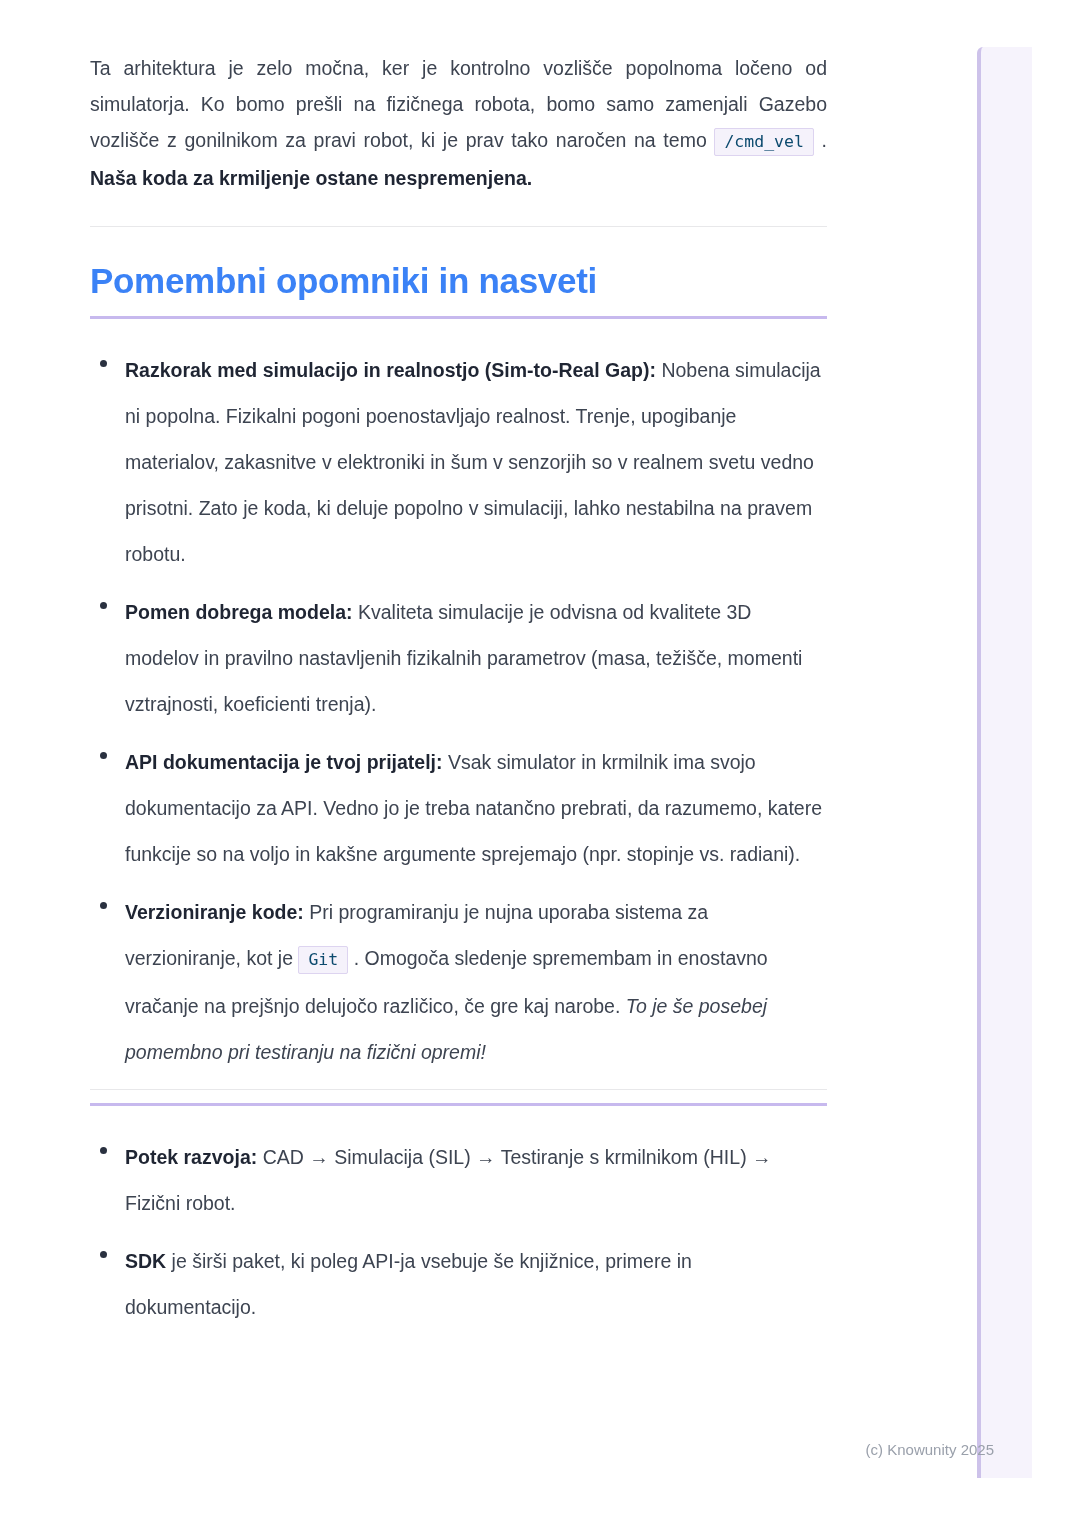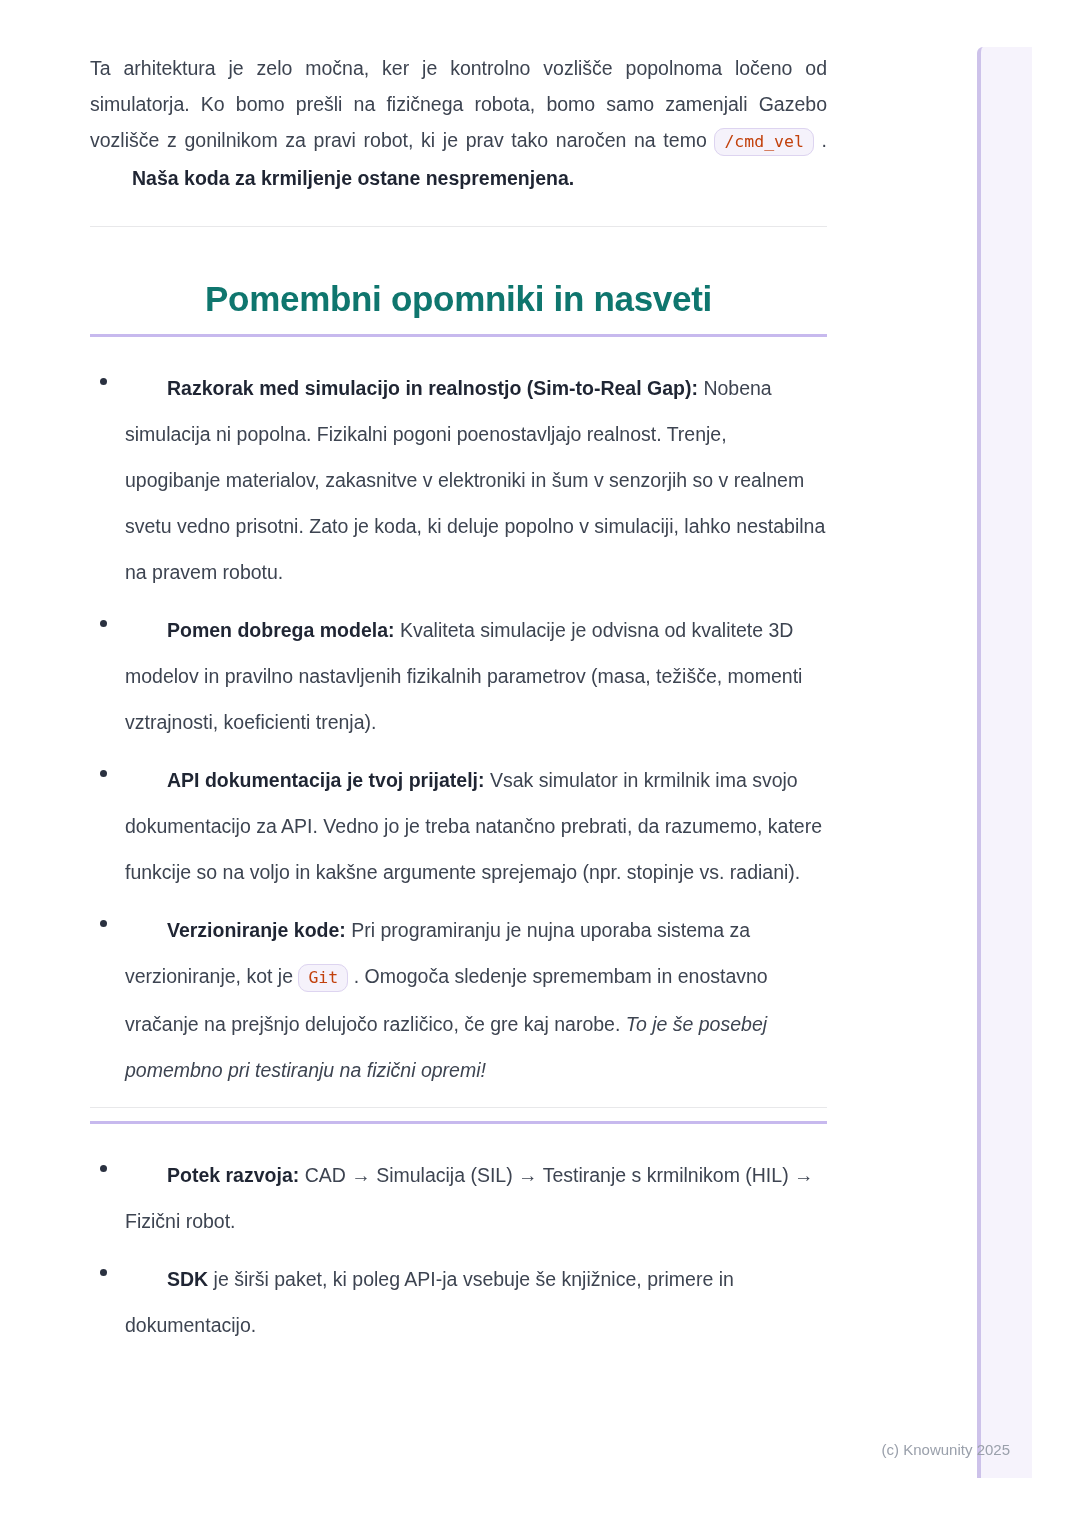--- a/index.html
+++ b/index.html
@@ -39,10 +39,10 @@
   .seg-code {
     font-family: "DejaVu Sans Mono", monospace;
     font-size: 16.5px;
-    color: #c2410c;
+    color: #0c4a6e;
     background: #f5f2fb;
     border: 1px solid #ddd4f0;
-    border-radius: 10px;
+    border-radius: 2px;
     padding: 3px 9px 4px 9px;
     white-space: nowrap;
   }

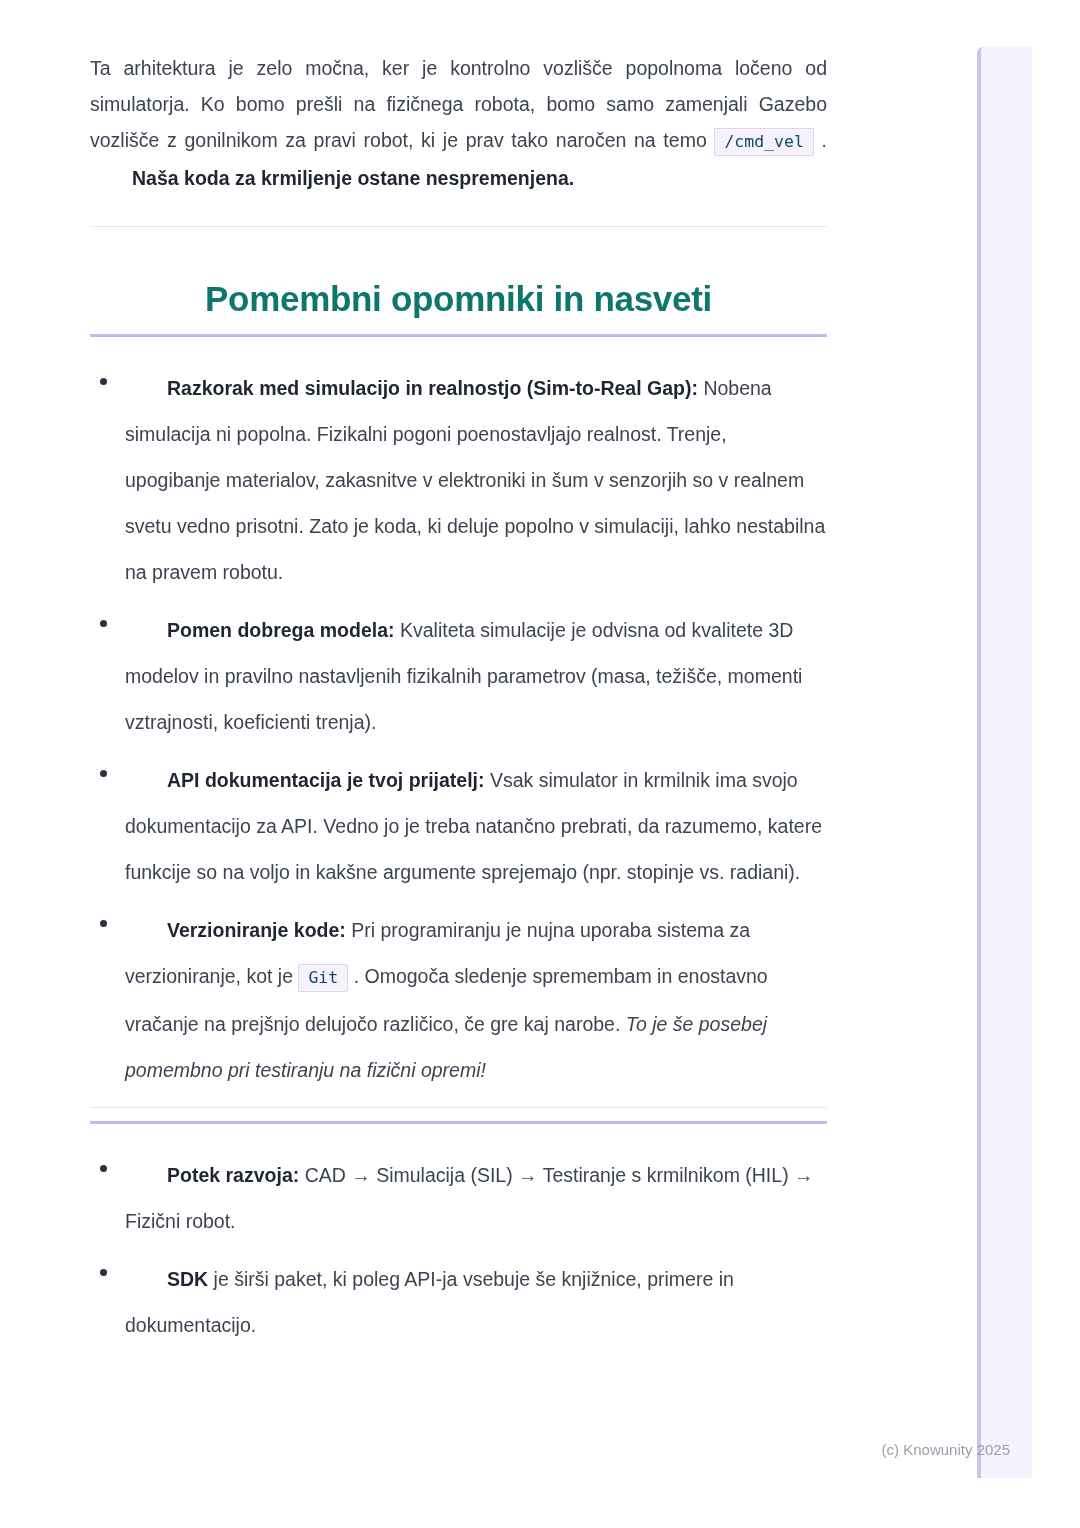--- a/index.html
+++ b/index.html
@@ -34,7 +34,7 @@
     color: #3d4451;
   }
   .seg-normal { color: #3d4451; }
-  .seg-bold { font-weight: 700; color: #1f2533; margin-left: 42px; }
+  .seg-bold { font-weight: 700; color: #1f2533; }
   .seg-italic { font-style: italic; color: #3d4451; }
   .seg-code {
     font-family: "DejaVu Sans Mono", monospace;

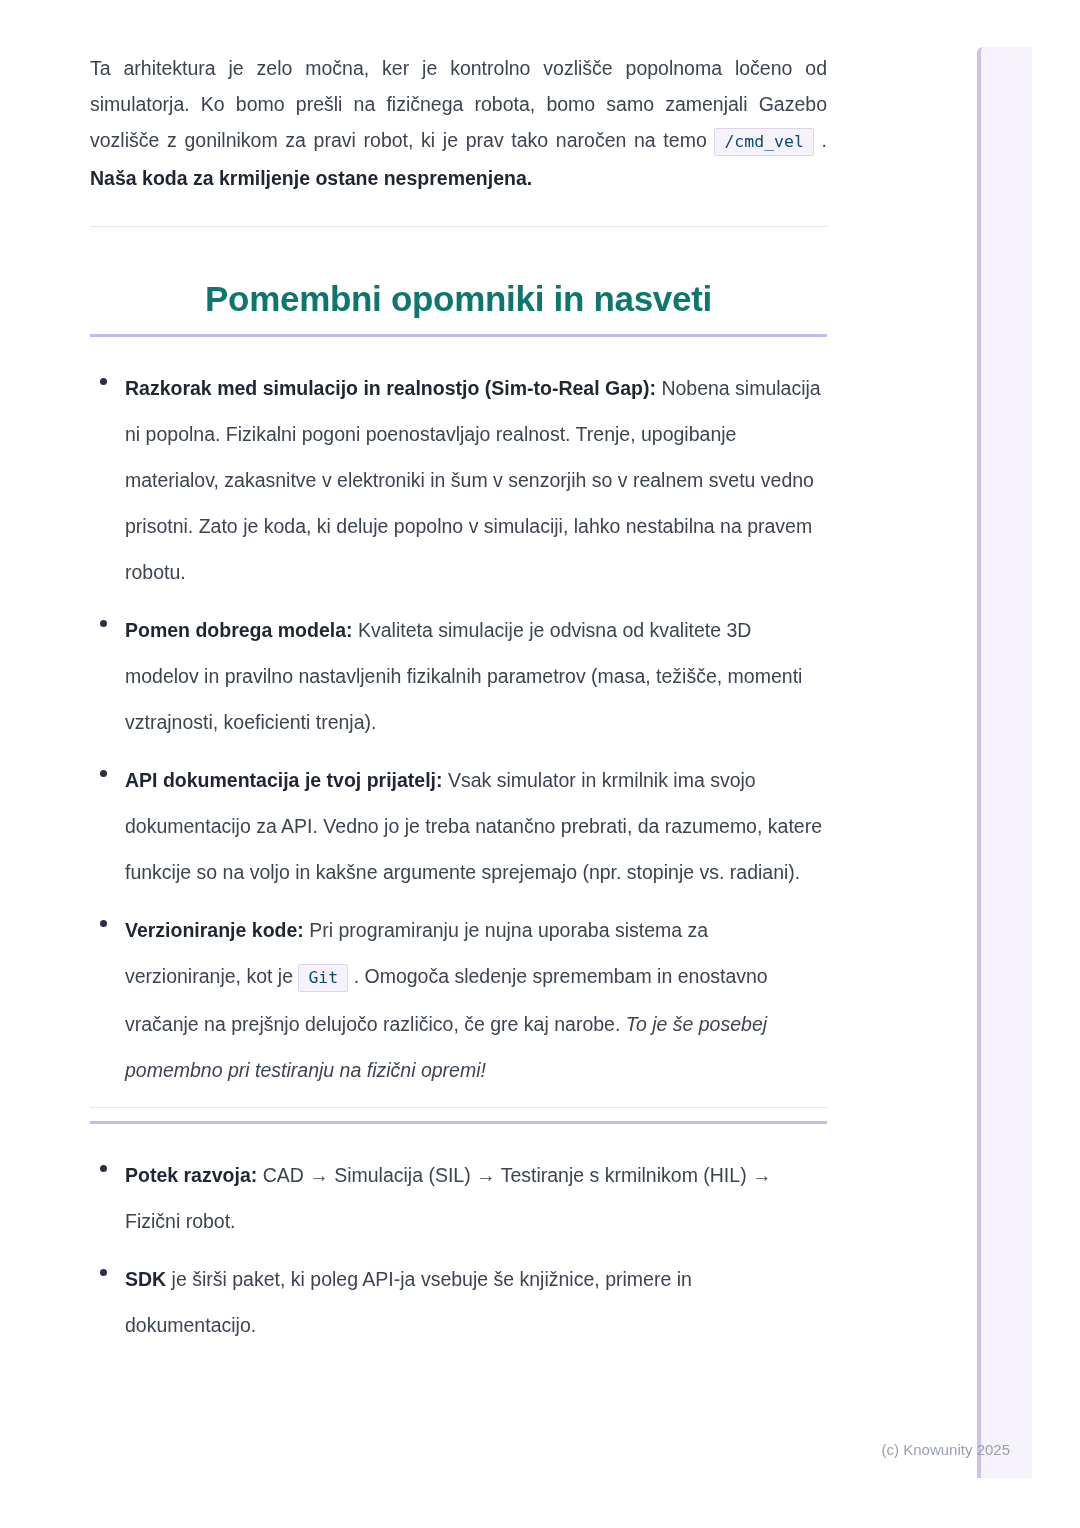--- a/index.html
+++ b/index.html
@@ -54,13 +54,12 @@
   .divider-1 { margin-top: 30px; }
   .divider-2 { margin-top: 14px; }
   .section-title {
-    margin-top: 50px;
+    margin-top: 32px;
     font-size: 35px;
     line-height: 44px;
     font-weight: 700;
-    color: #0f766e;
+    color: #3b82f6;
     letter-spacing: -0.3px;
-    text-align: center;
   }
   .title-underline {
     height: 3px;

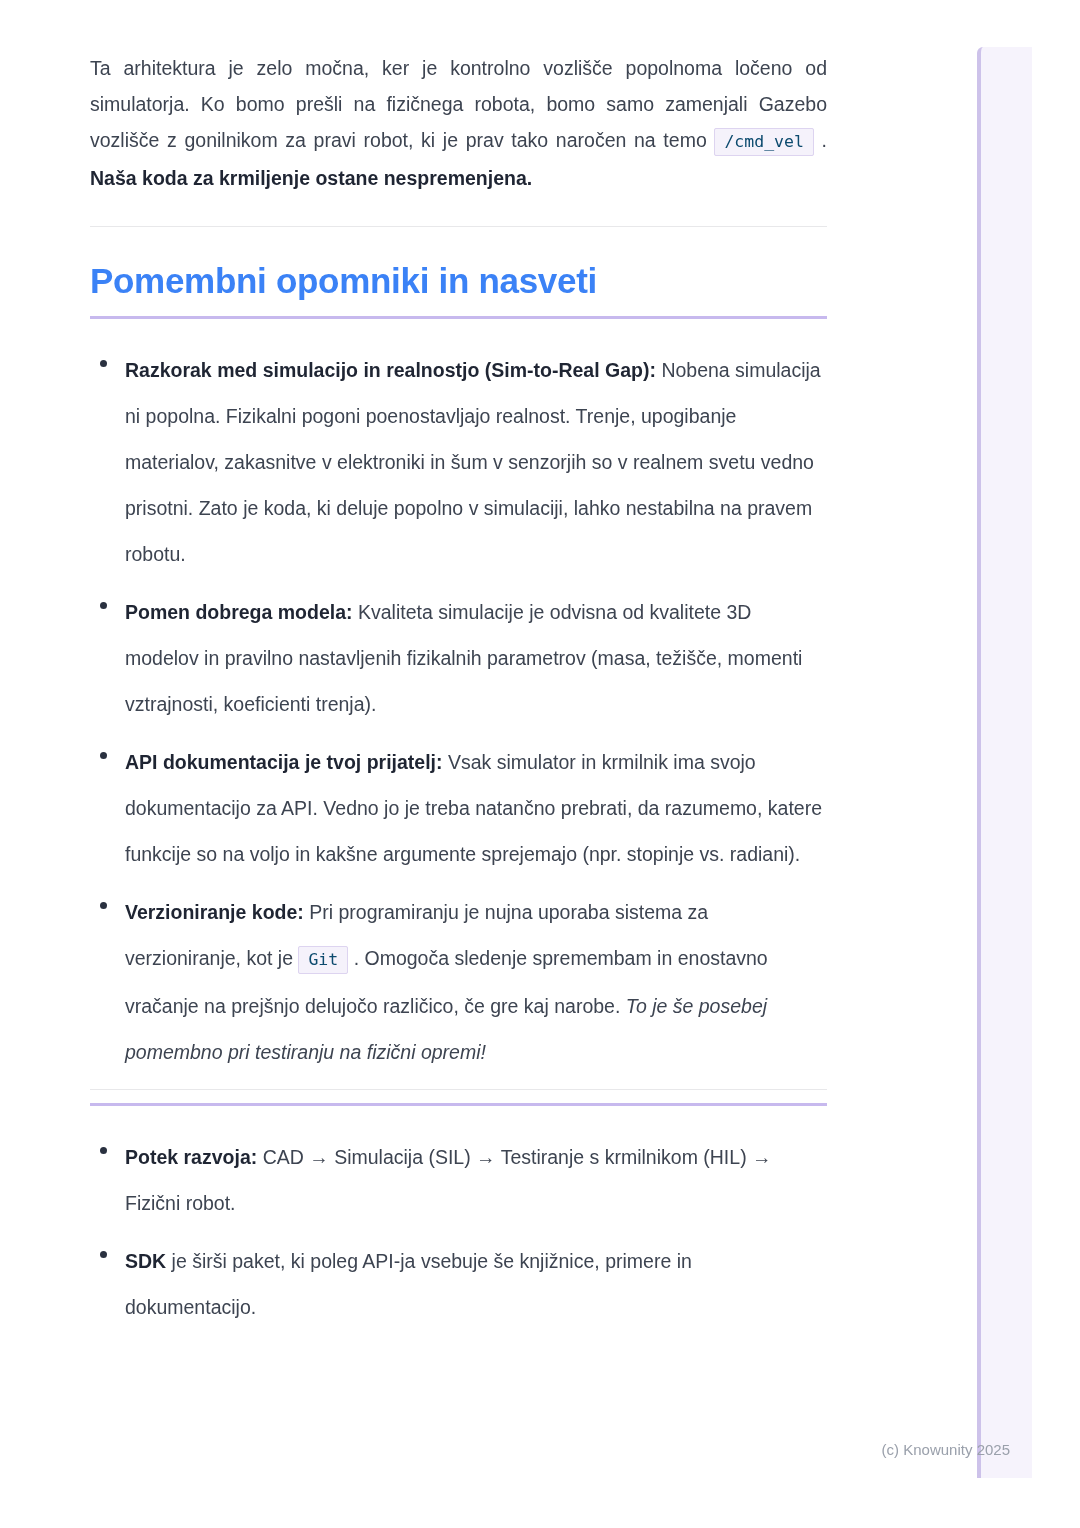--- a/index.html
+++ b/index.html
@@ -90,7 +90,7 @@
   .footer {
     position: absolute;
     top: 1441px;
-    right: 70px;
+    right: 86px;
     font-size: 15px;
     color: #9aa0ab;
     z-index: 2;

